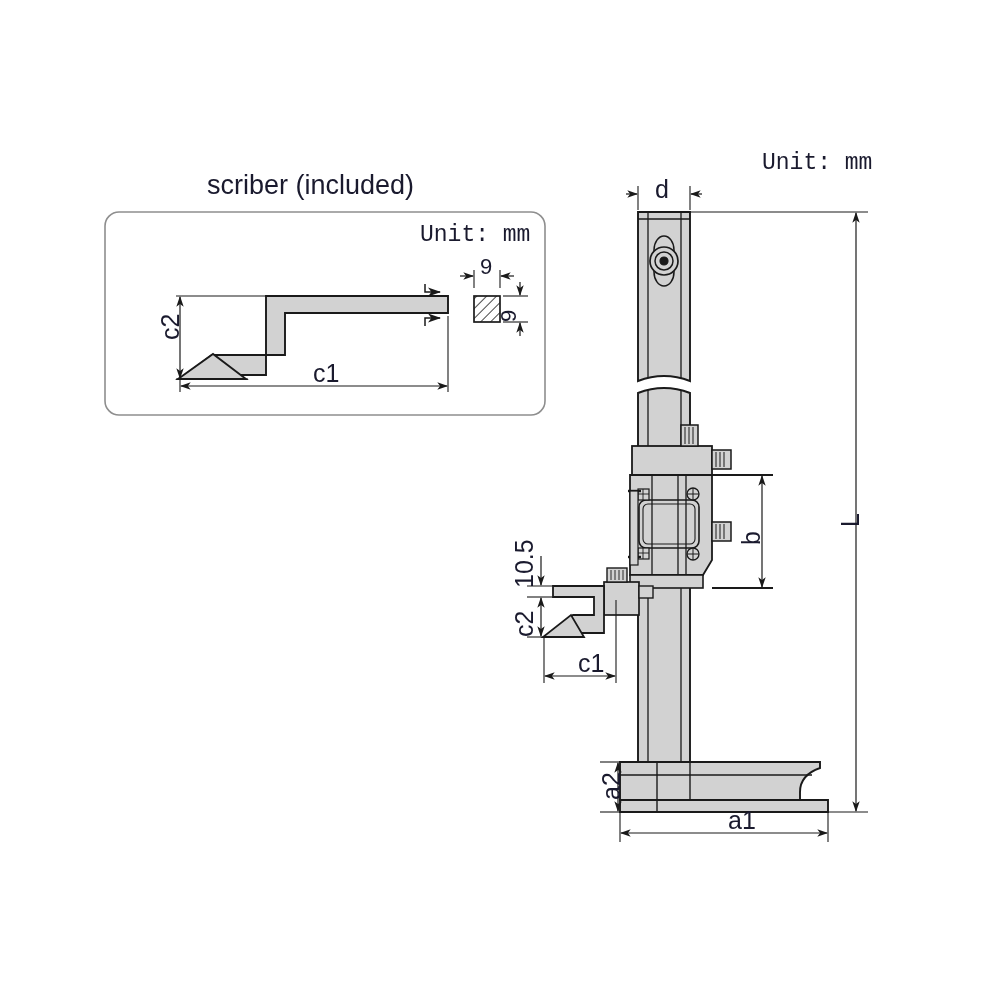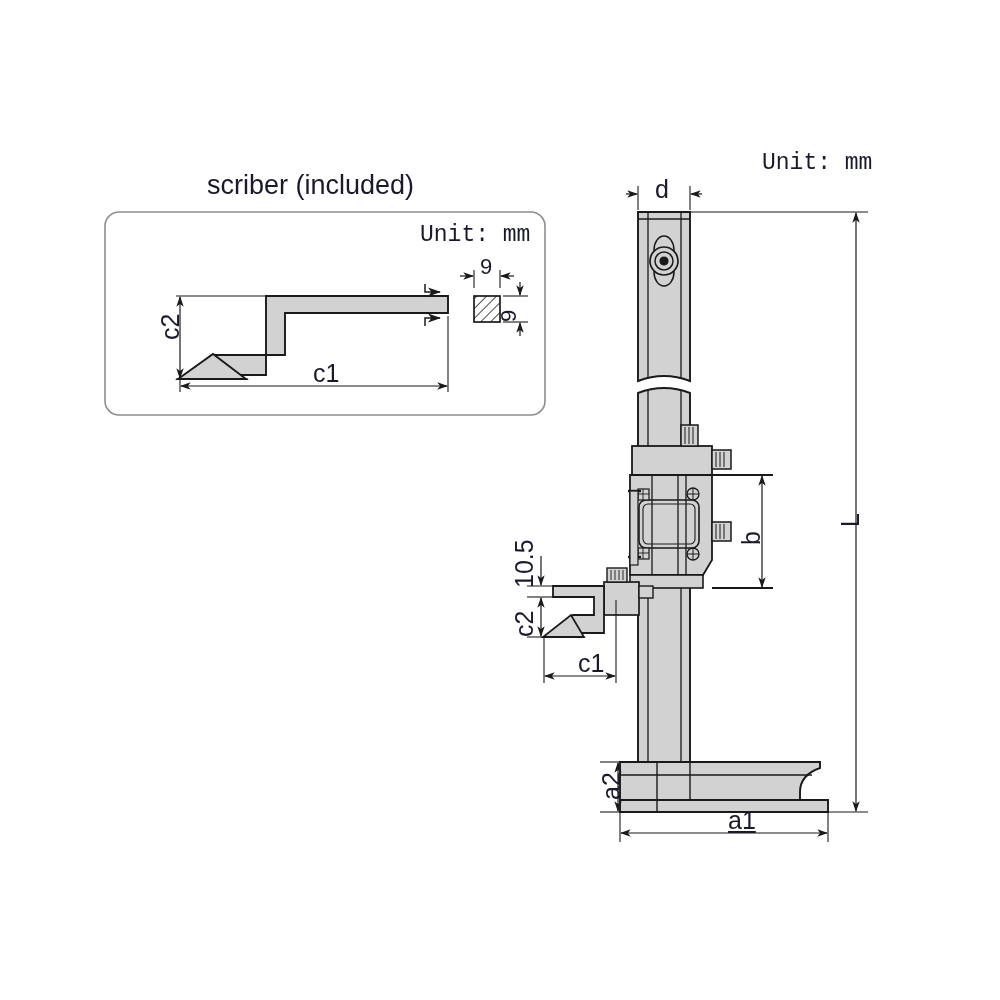--- a/index.html
+++ b/index.html
@@ -294,7 +294,7 @@
 
   <div class="lbl lbl-dim rot90" style="left:599px; top:800px;">a2</div>
 
-  <div class="lbl lbl-dim" style="left:728px; top:808px;text-decoration:underline;">a1</div>
+  <div class="lbl lbl-dim" style="left:728px; top:808px;">a1</div>
 
 </div>
 

